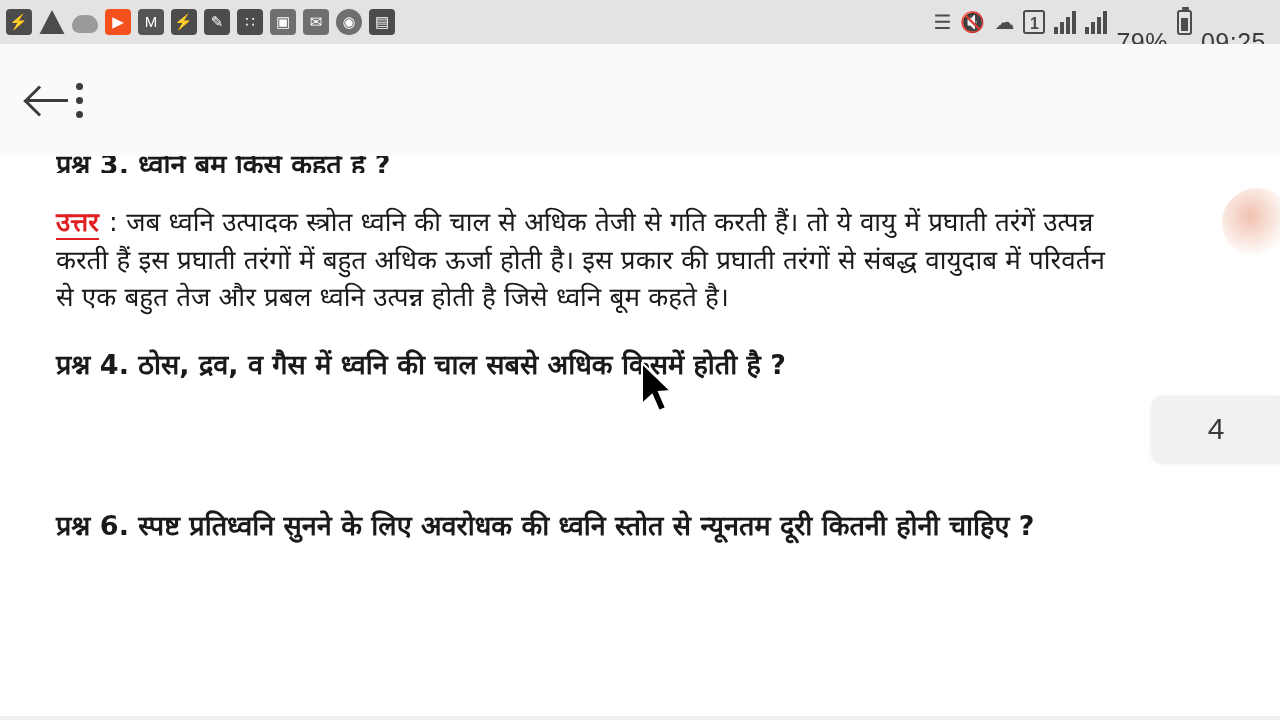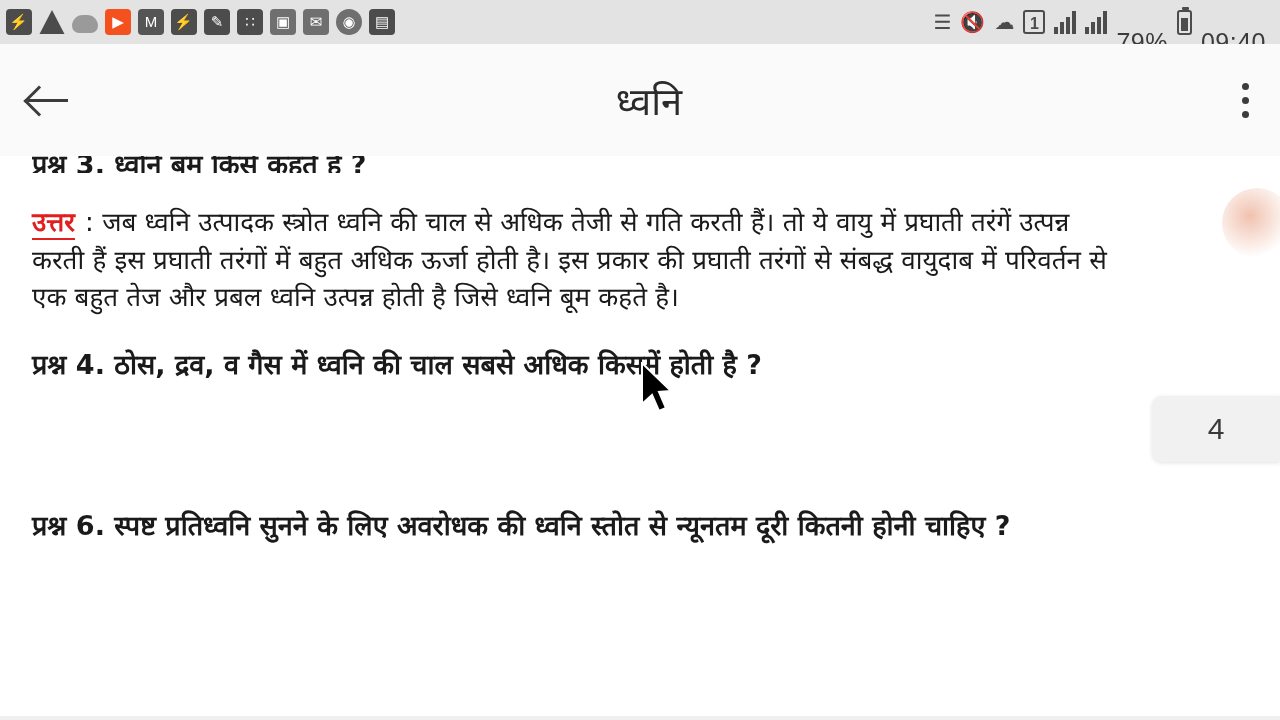--- a/index.html
+++ b/index.html
@@ -332,7 +332,7 @@
       </span>
     <span class="battery-text">79%</span>
     <span class="batt"></span>
-    <span class="clock-text">09:40</span>
+    <span class="clock-text">09:25</span>
   </div>
 </div>
 

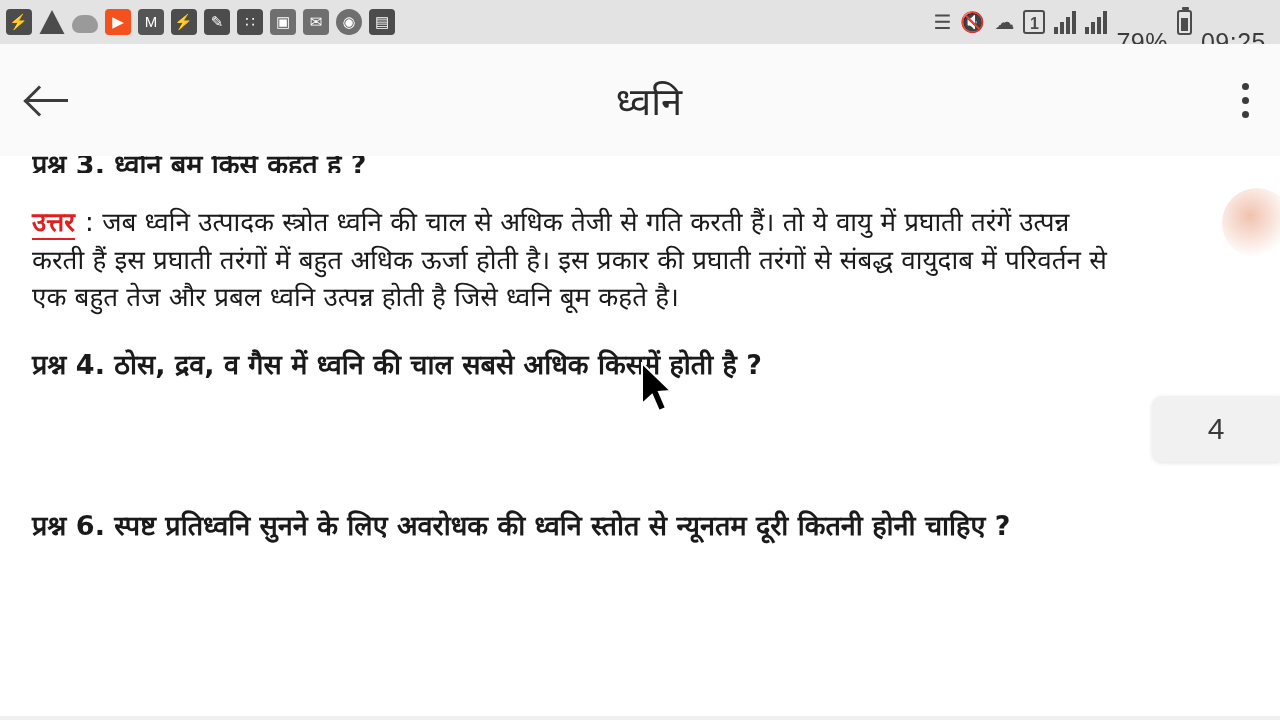--- a/index.html
+++ b/index.html
@@ -338,7 +338,6 @@
 
 <div class="appbar">
   <div class="back-arrow"></div>
-  <div class="appbar-title">ध्वनि</div>
   <div class="overflow-menu">
     <span></span>
     <span></span>

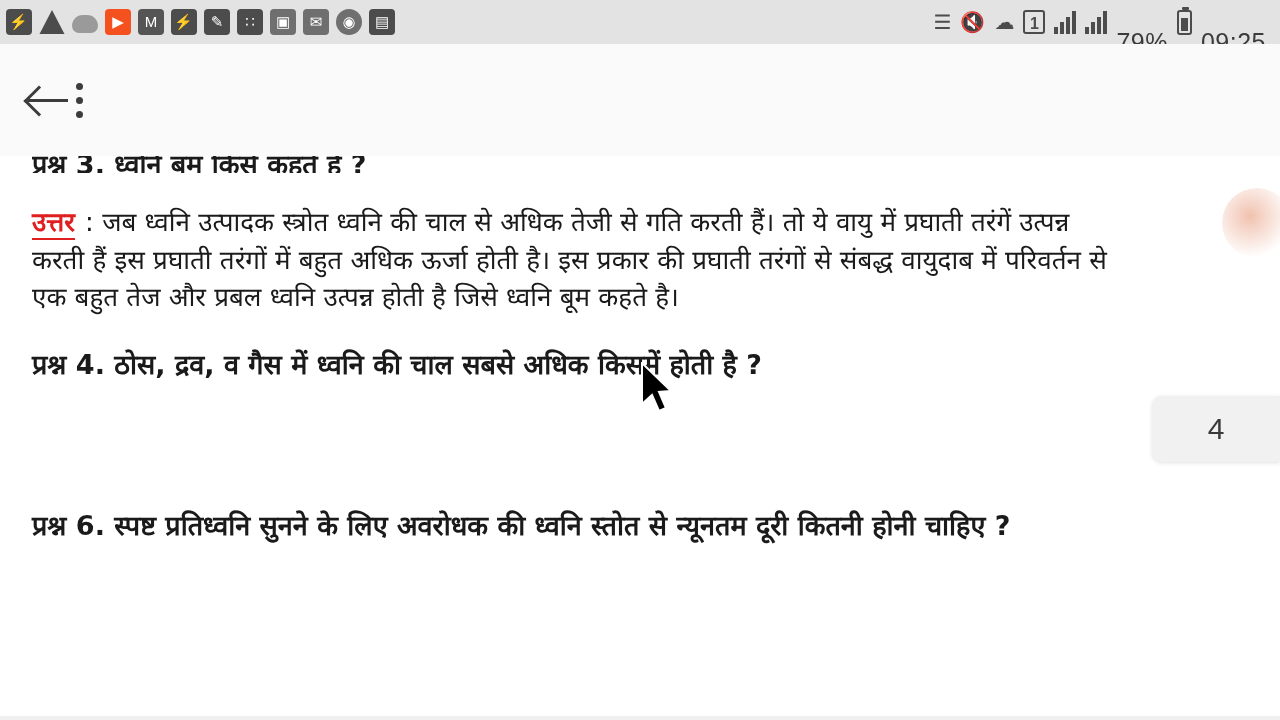--- a/index.html
+++ b/index.html
@@ -194,7 +194,7 @@
     background: #ffffff;
     overflow: hidden;
     box-sizing: border-box;
-    padding: 0 32px;
+    padding: 0 56px;
     font-family: "DejaVu Sans", sans-serif;
   }
   .q-line {

